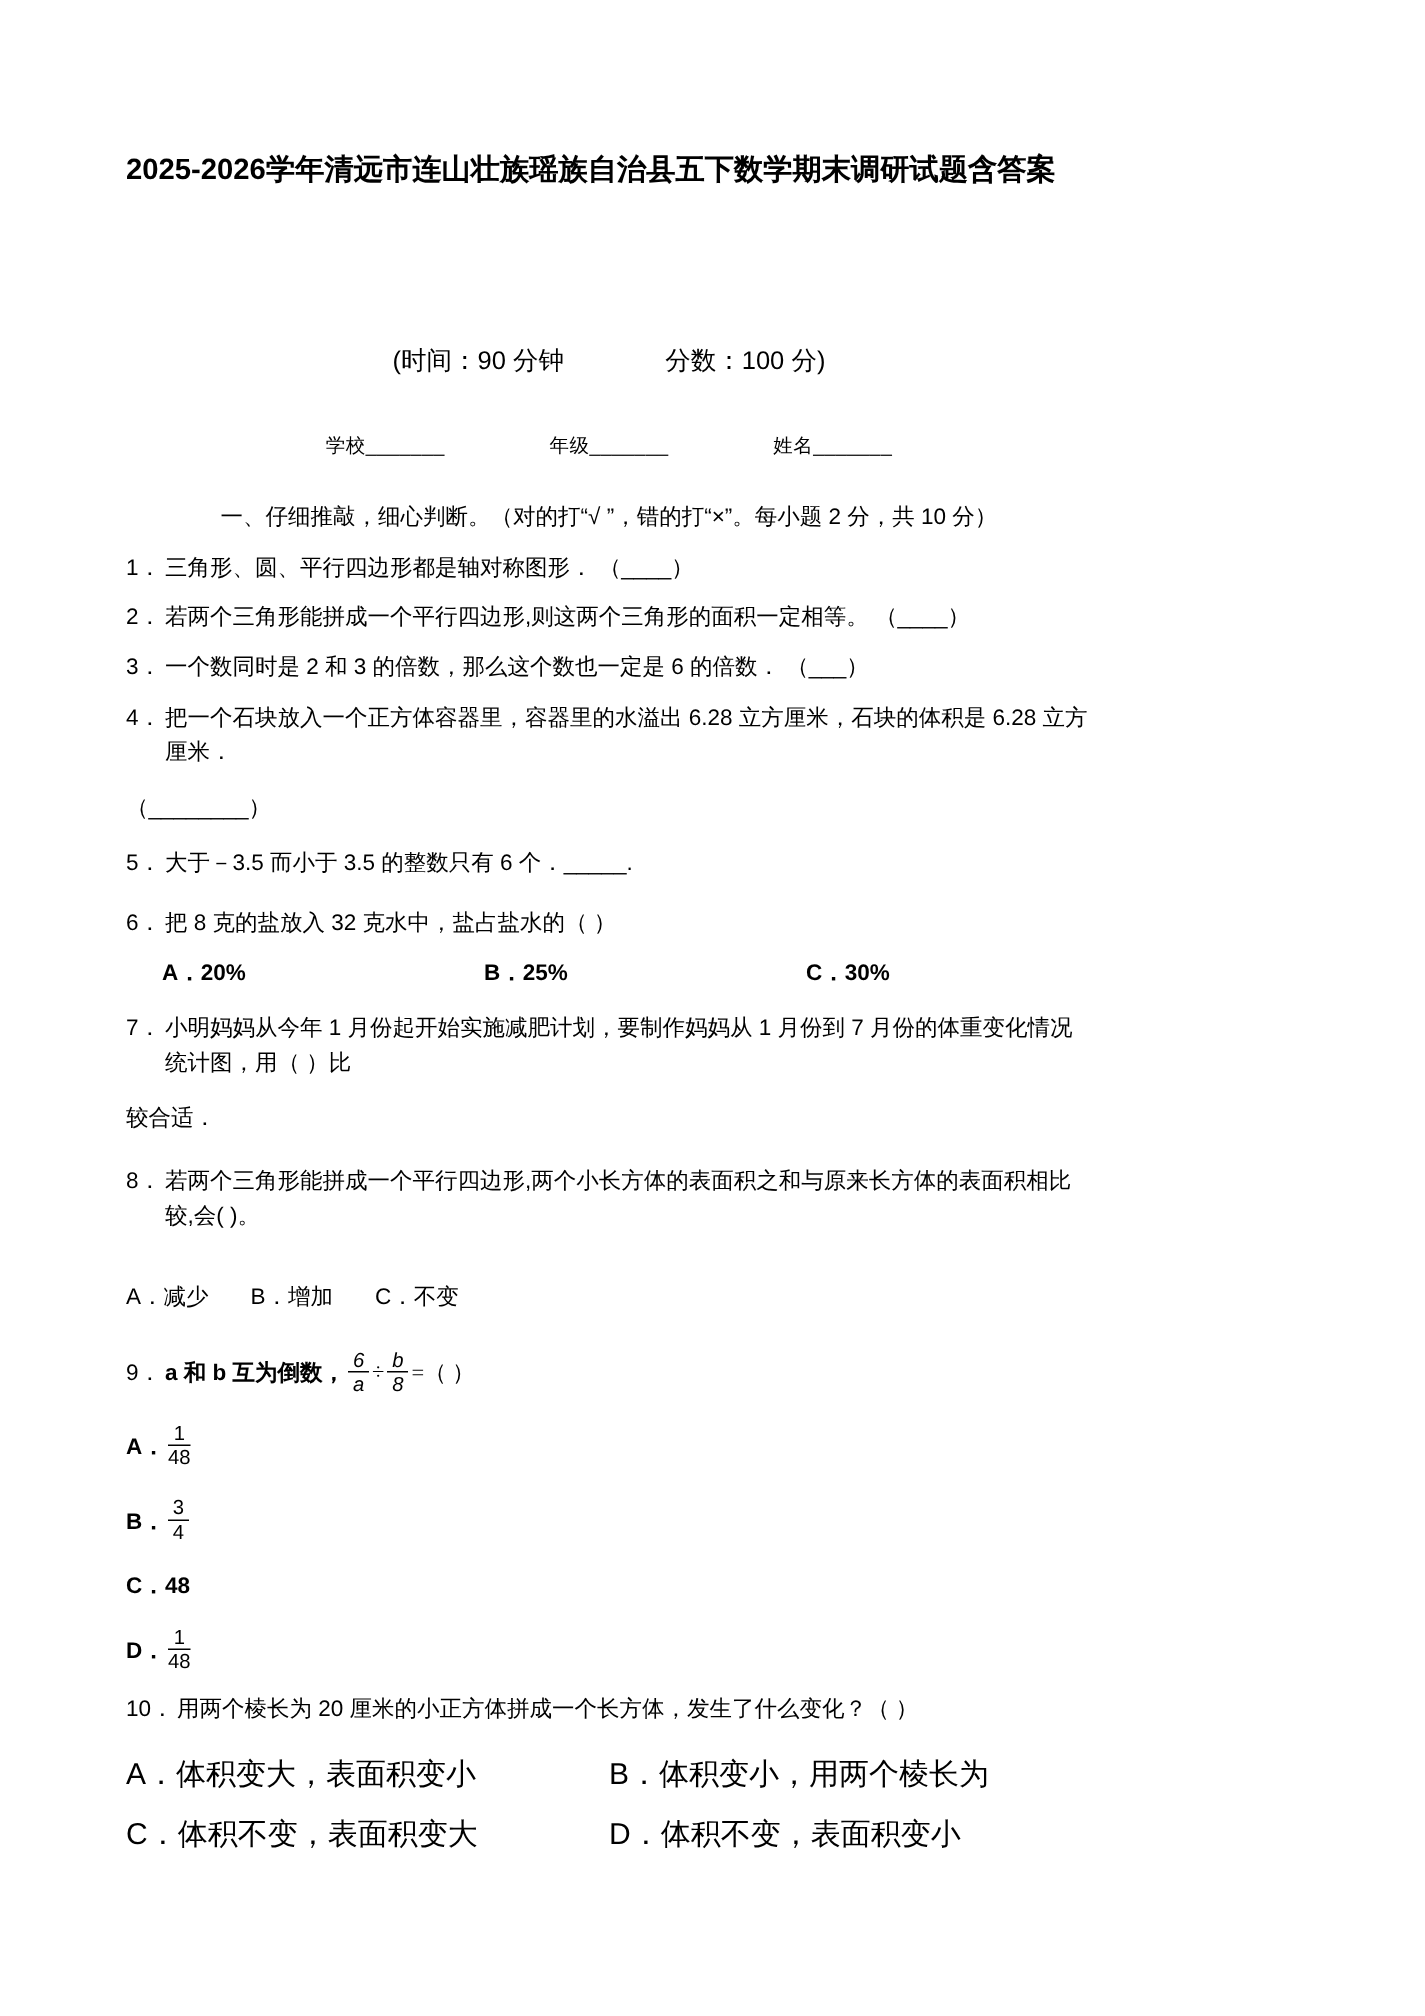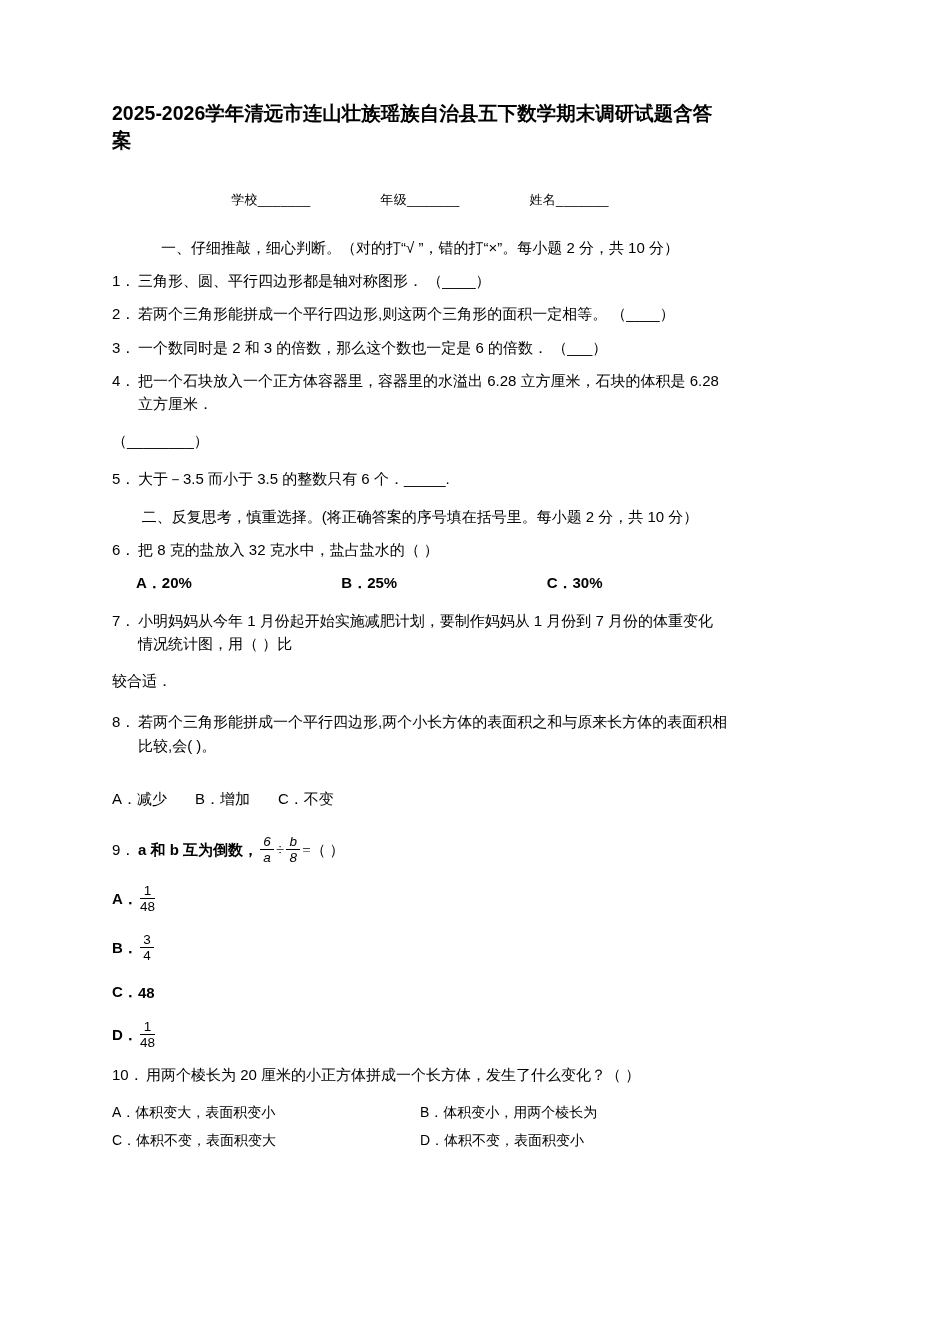--- a/index.html
+++ b/index.html
@@ -18,7 +18,7 @@
     width: 840px;
     min-height: 1344px;
     box-sizing: border-box;
-    padding: 100px 112px 40px 112px;
+    padding: 100px 112px 40px 84px;
     border-radius: 11px;
   }
   .doc-title {

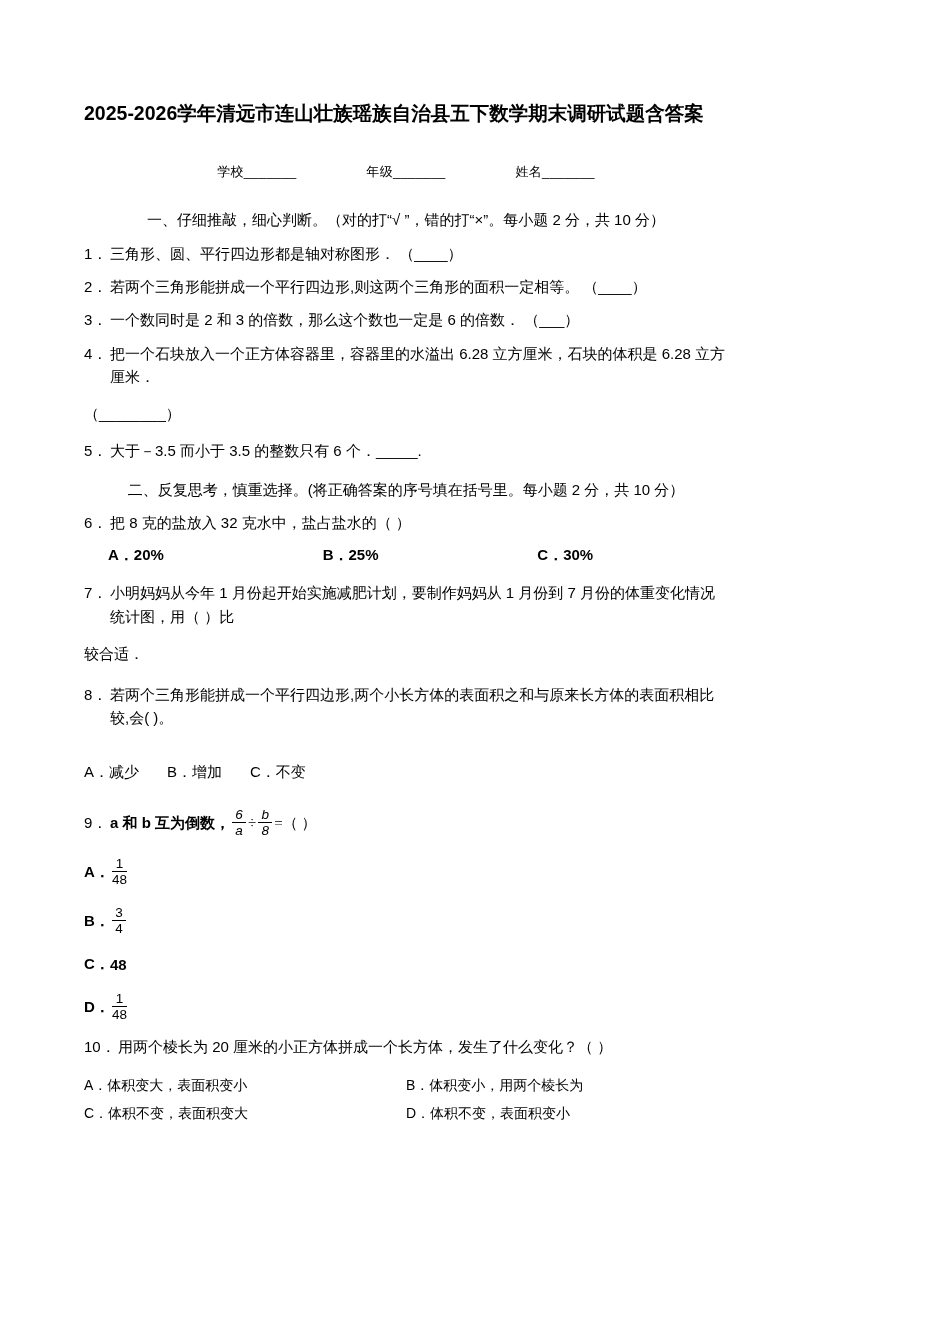--- a/index.html
+++ b/index.html
@@ -154,6 +154,11 @@
 
   <h1 class="doc-title">2025-2026学年清远市连山壮族瑶族自治县五下数学期末调研试题含答案</h1>
 
+  <div class="meta-line">
+    <span>(时间：90 分钟</span>
+    <span class="gap"></span>
+    <span>分数：100 分)</span>
+  </div>
 
   <div class="fields-line">
     <span>学校_______</span>

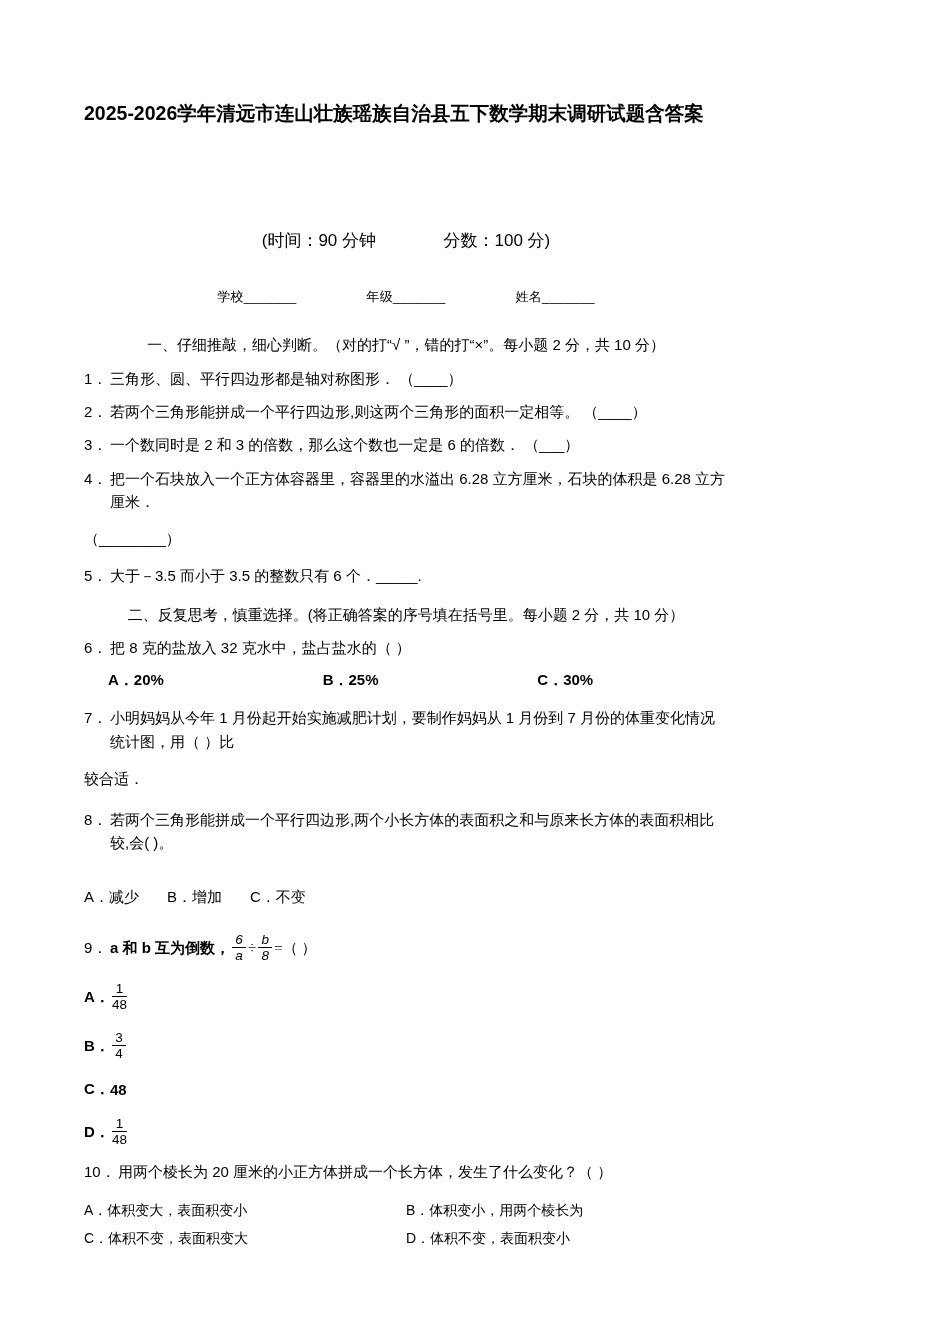--- a/index.html
+++ b/index.html
@@ -200,7 +200,6 @@
   </div>
 
   <div class="section" style="margin-top:16px">
-    <div class="sec-head">二、反复思考，慎重选择。(将正确答案的序号填在括号里。每小题 2 分，共 10 分）</div>
 
     <div class="q">
       <span class="num">6．</span>

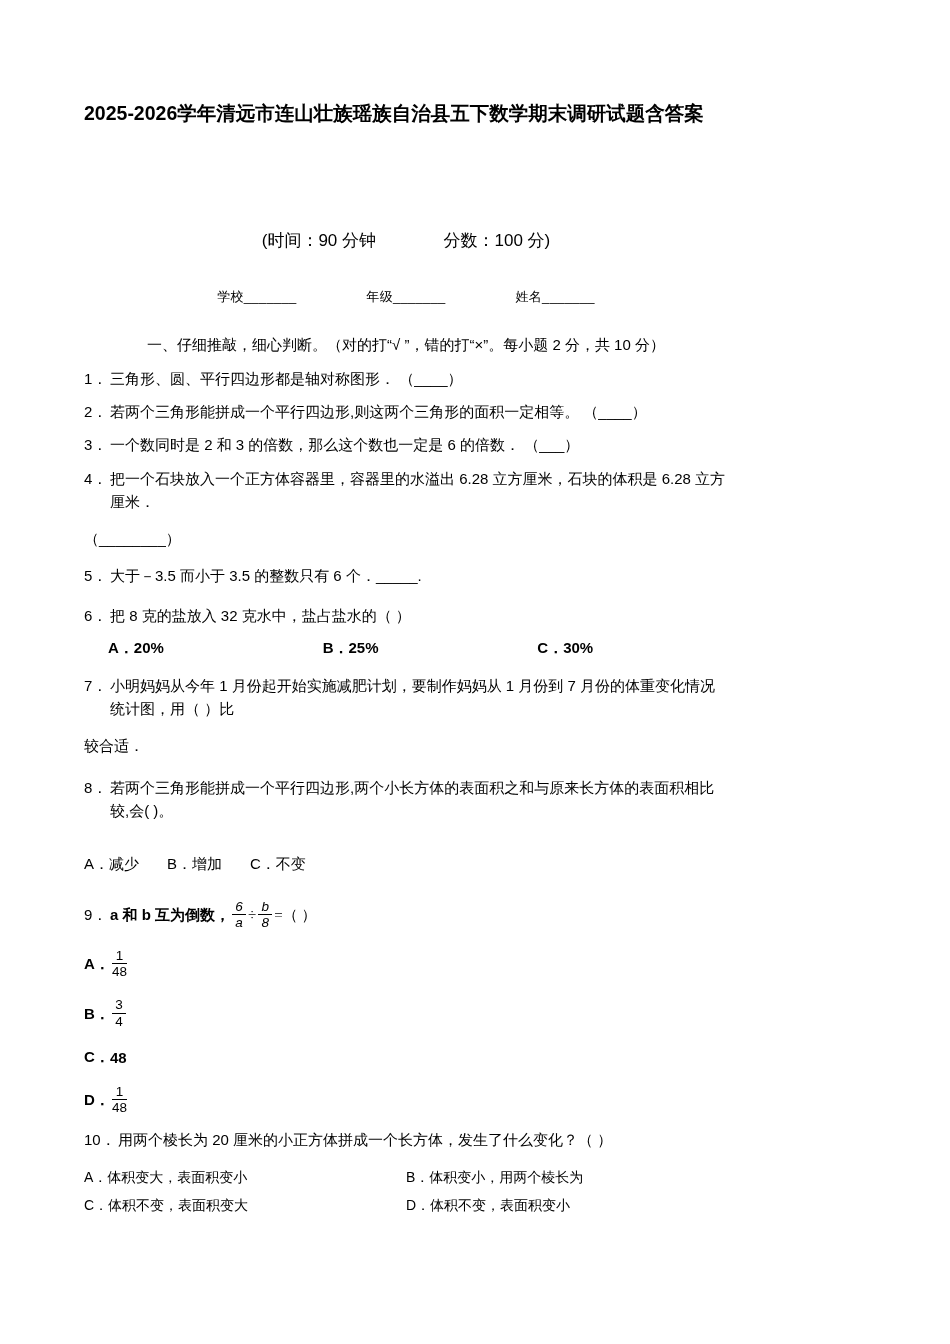--- a/index.html
+++ b/index.html
@@ -96,7 +96,7 @@
   .opts.four-wide > div:nth-child(3) { width: 190px; }
   .opts-row2 {
     font-family: "Liberation Sans", sans-serif;
-    font-size: 14px;
+    font-size: 20px;
     display: flex;
     flex-wrap: wrap;
     margin-top: 12px;

